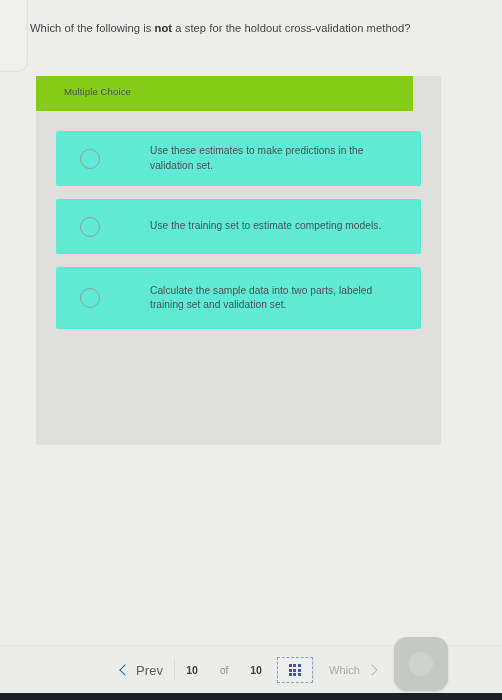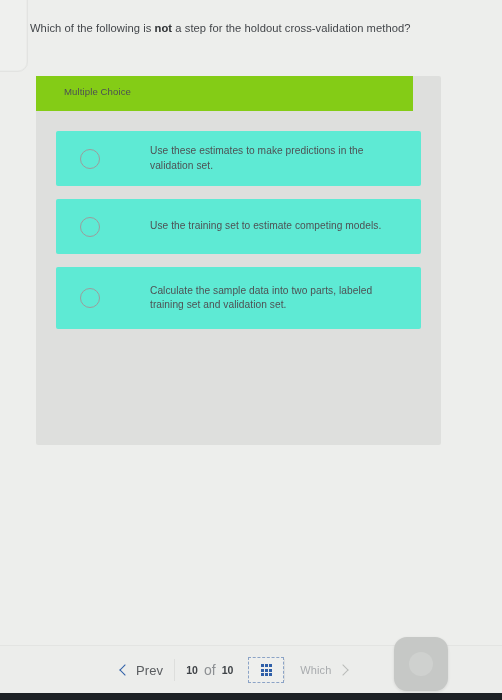--- a/index.html
+++ b/index.html
@@ -188,7 +188,7 @@
     letter-spacing: 0.01em;
   }
 
-  #counter-seg { gap: 6px; justify-content: space-between; }
+  #counter-seg { gap: 22px; justify-content: space-between; }
   .count-num {
     font-size: 10.5px;
     font-weight: bold;

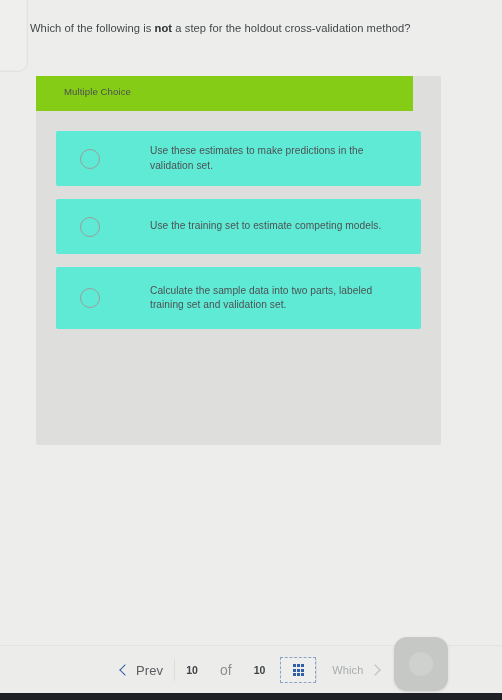--- a/index.html
+++ b/index.html
@@ -195,7 +195,7 @@
     color: #3f4347;
   }
   .count-of {
-    font-size: 14px;
+    font-size: 10px;
     color: #8d9093;
   }
 

